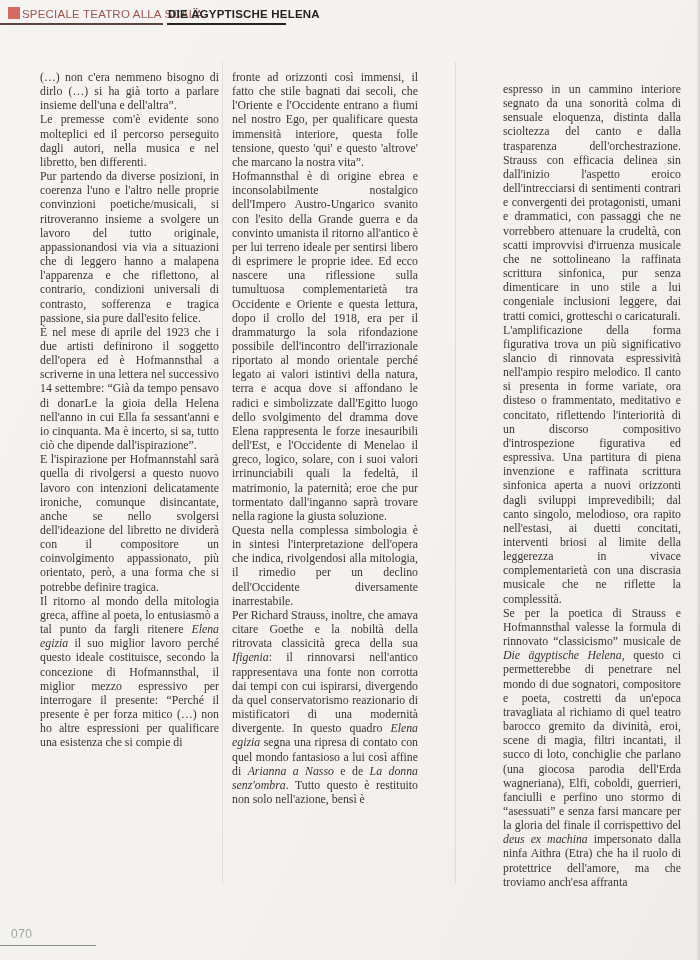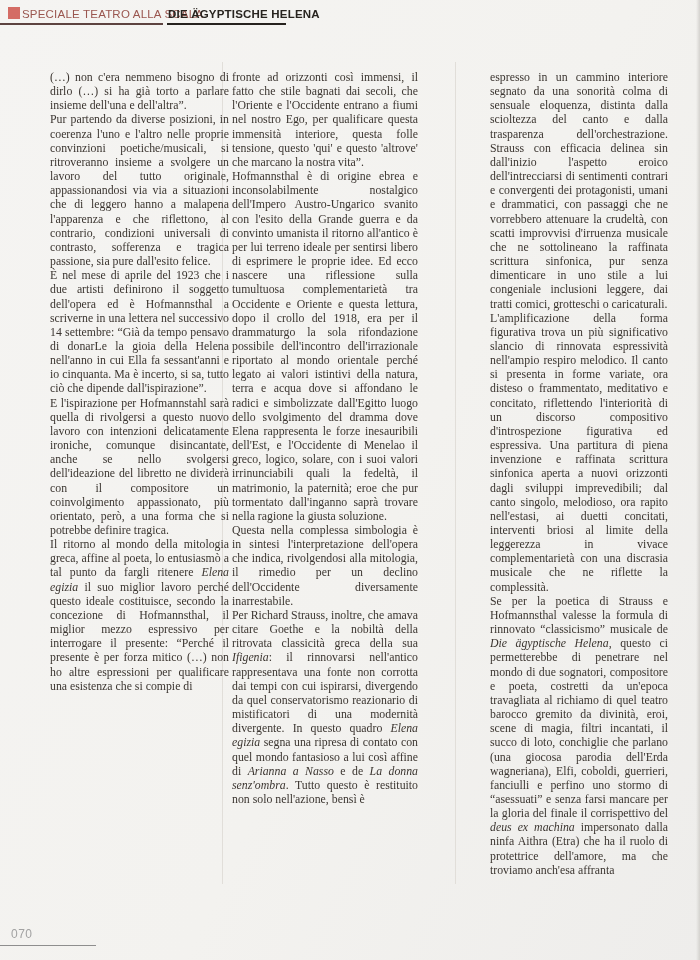--- a/index.html
+++ b/index.html
@@ -37,7 +37,7 @@
   }
   .col p{margin:0;}
   .it{font-style:italic;}
-  #col-1{left:50px;width:179px;}
+  #col-1{left:40px;width:179px;}
   #col-2{left:232px;width:186px;}
   #col-3{left:490px;width:178px;}
   .col-rule{position:absolute;top:62px;height:822px;width:1px;background:#e1ded9;}

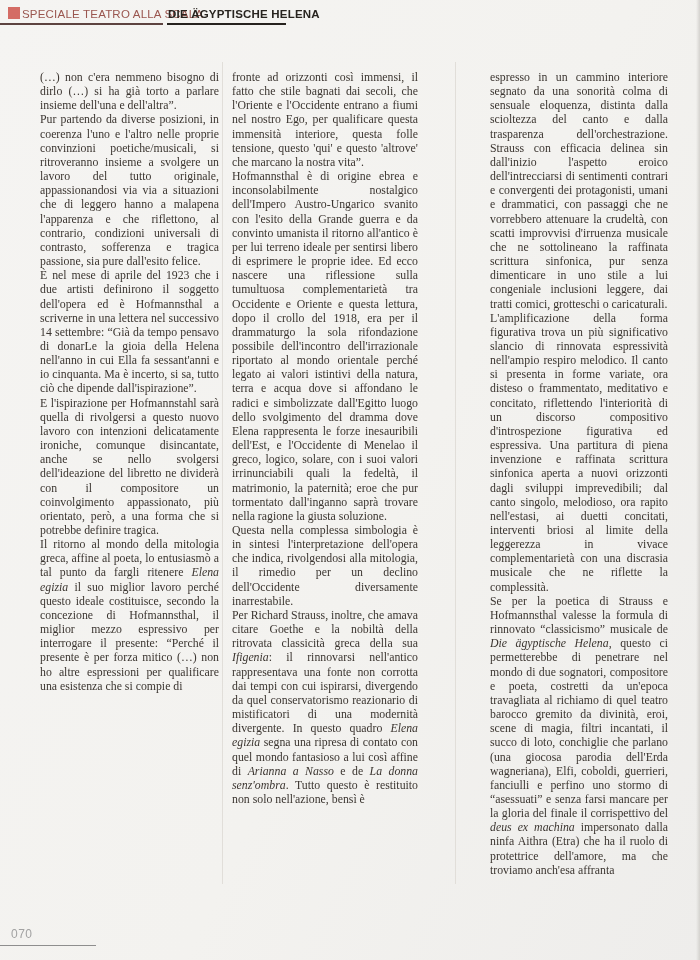--- a/index.html
+++ b/index.html
@@ -39,7 +39,7 @@
   .it{font-style:italic;}
   #col-1{left:40px;width:179px;}
   #col-2{left:232px;width:186px;}
-  #col-3{left:490px;width:178px;}
+  #col-3{left:503px;width:178px;margin-top:12px;}
   .col-rule{position:absolute;top:62px;height:822px;width:1px;background:#e1ded9;}
   #col-rule-1{left:222px;}
   #col-rule-2{left:455px;}

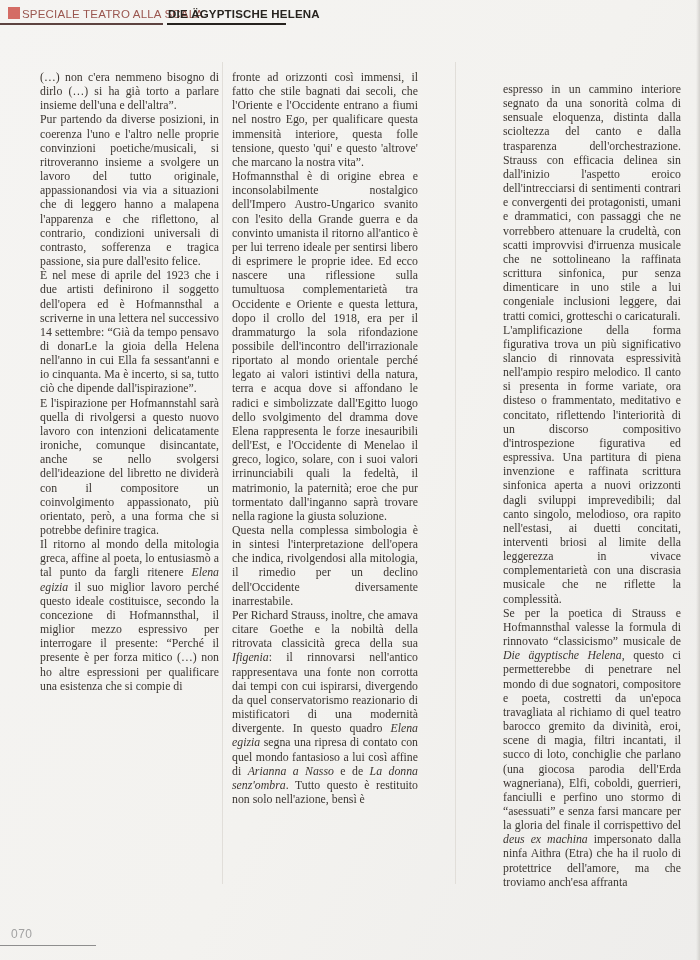--- a/index.html
+++ b/index.html
@@ -68,6 +68,7 @@
 
 <div class="col" id="col-1">
     <p><span>(…) non c'era nemmeno bisogno di dirlo (…) si ha già torto a parlare insieme dell'una e dell'altra”.</span></p>
+    <p><span>Le premesse com'è evidente sono molteplici ed il percorso perseguito dagli autori, nella musica e nel libretto, ben differenti.</span></p>
     <p><span>Pur partendo da diverse posizioni, in coerenza l'uno e l'altro nelle proprie convinzioni poetiche/musicali, si ritroveranno insieme a svolgere un lavoro del tutto originale, appassionandosi via via a situazioni che di leggero hanno a malapena l'apparenza e che riflettono, al contrario, condizioni universali di contrasto, sofferenza e tragica passione, sia pure dall'esito felice.</span></p>
     <p><span>È nel mese di aprile del 1923 che i due artisti definirono il soggetto dell'opera ed è Hofmannsthal a scriverne in una lettera nel successivo 14 settembre: “Già da tempo pensavo di donarLe la gioia della Helena nell'anno in cui Ella fa sessant'anni e io cinquanta. Ma è incerto, si sa, tutto ciò che dipende dall'ispirazione”.</span></p>
     <p><span>E l'ispirazione per Hofmannstahl sarà quella di rivolgersi a questo nuovo lavoro con intenzioni delicatamente ironiche, comunque disincantate, anche se nello svolgersi dell'ideazione del libretto ne dividerà con il compositore un coinvolgimento appassionato, più orientato, però, a una forma che si potrebbe definire tragica.</span></p>

